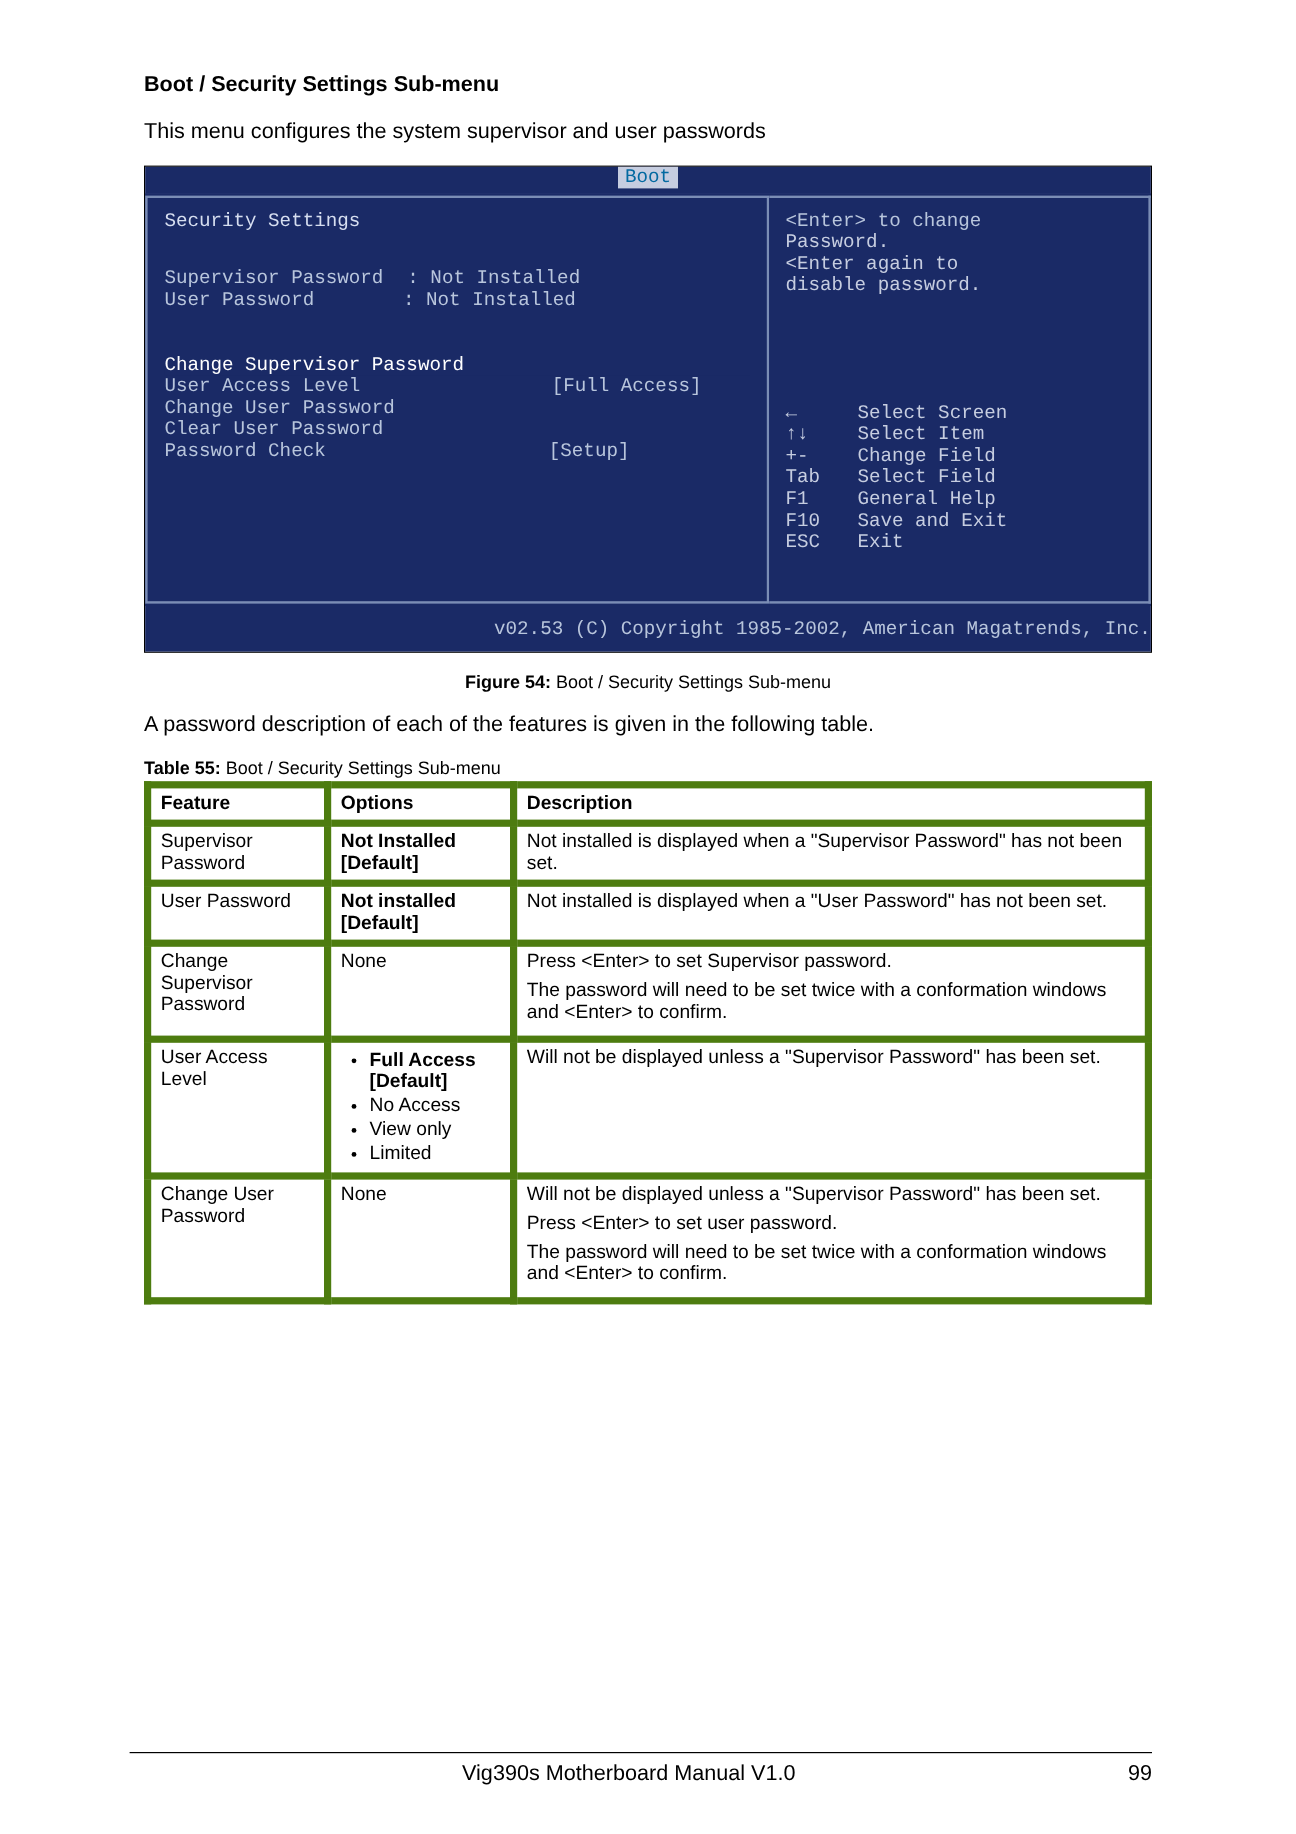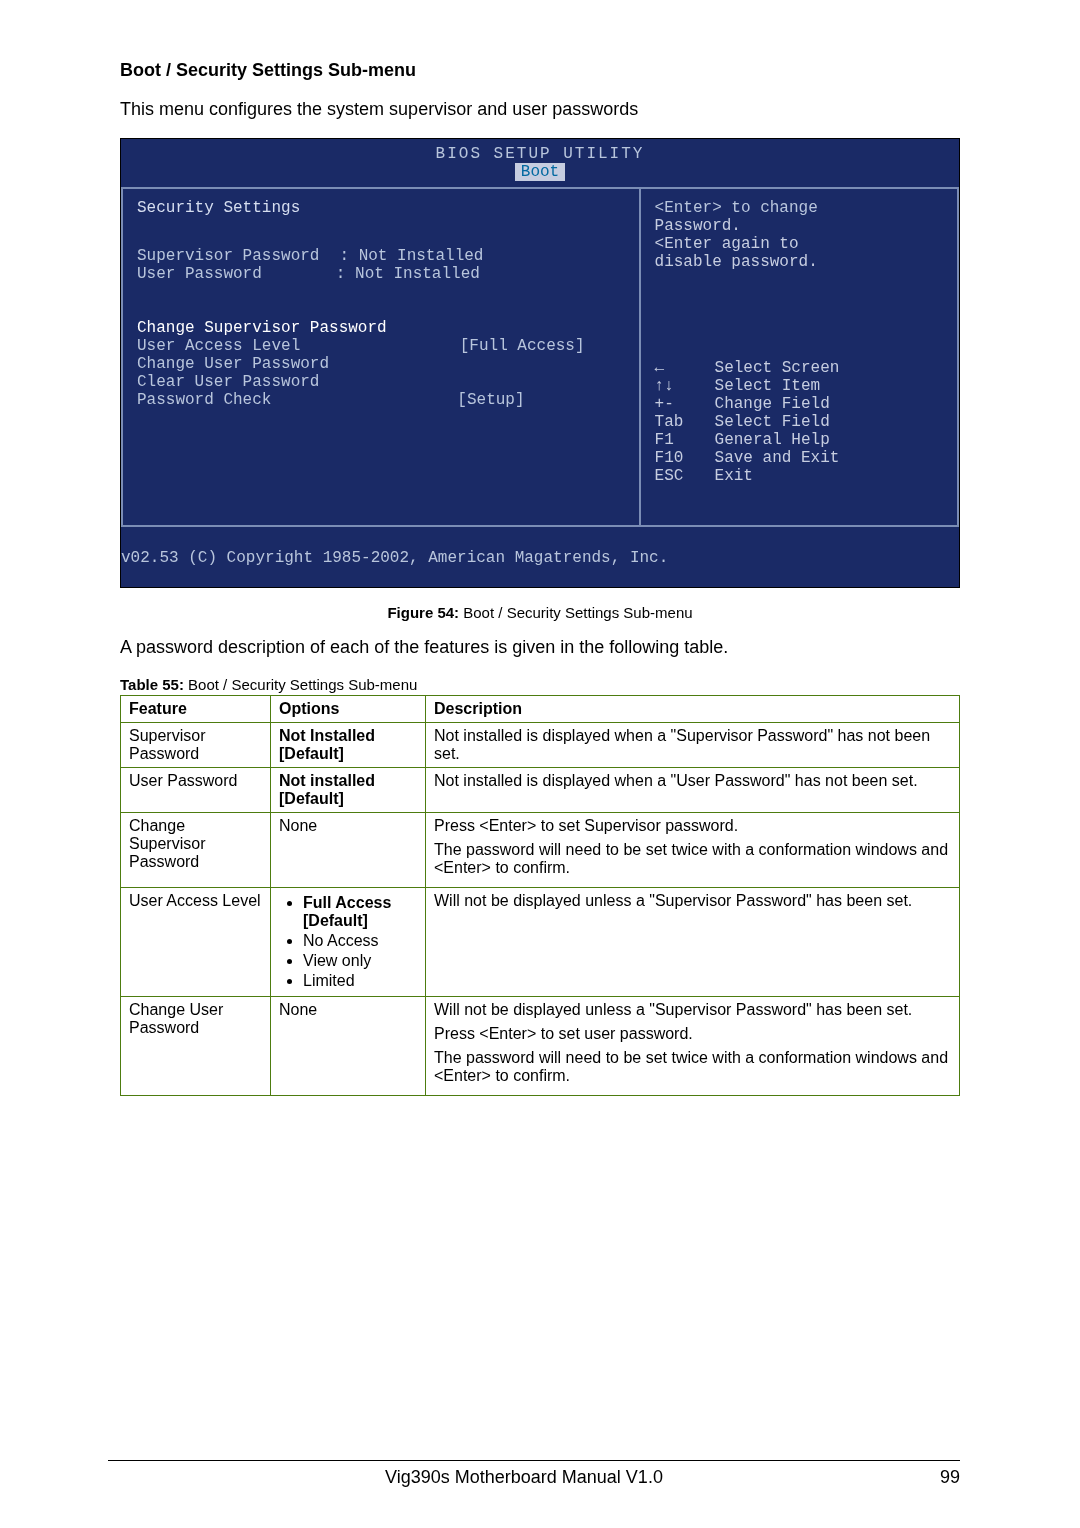--- a/index.html
+++ b/index.html
@@ -143,9 +143,6 @@
 <p class="intro-text">This menu configures the system supervisor and user passwords</p>
 
 <div class="bios-box">
-  <div class="bios-header">
-    <span class="bios-header-title">BIOS SETUP UTILITY</span>
-  </div>
   <div class="bios-tabs">
     <span class="bios-tab">Boot</span>
   </div>

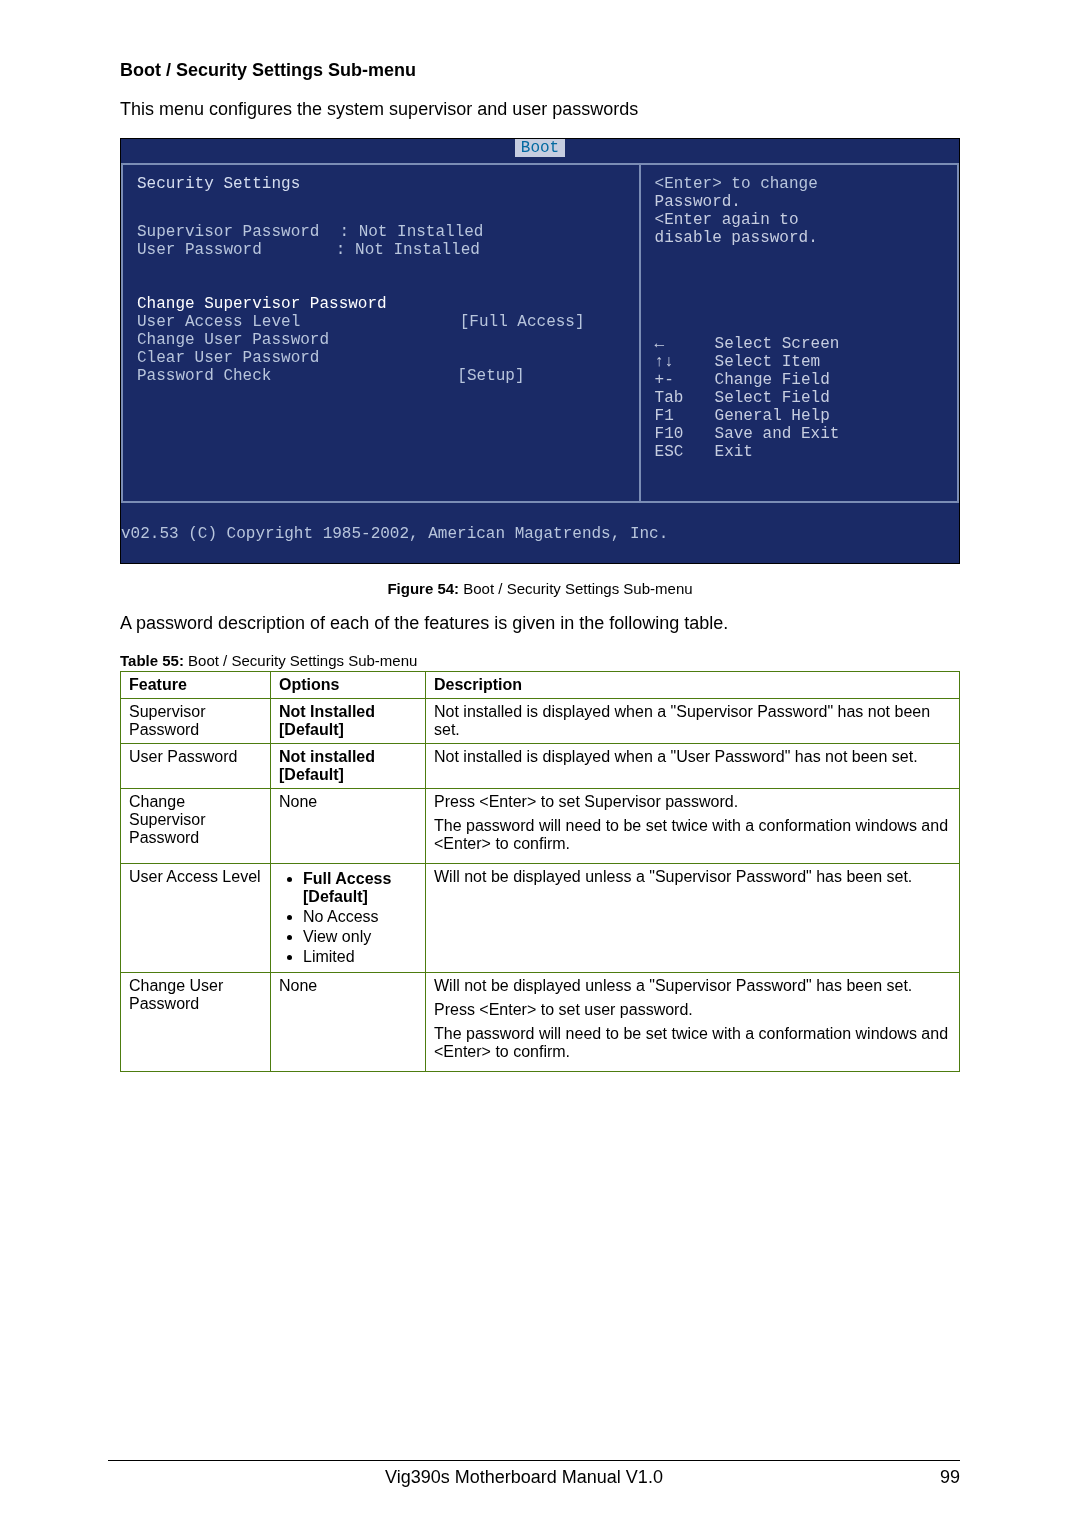--- a/index.html
+++ b/index.html
@@ -89,8 +89,8 @@
     .bios-footer {
       background: #1a2a66;
       color: #b8c5dc;
-      text-align: left;
-      padding: 20px 0;
+      text-align: right;
+      padding: 10px 0;
       border-top: 2px solid #1a2a66;
     }
     .bios-nav-line { display: flex; }

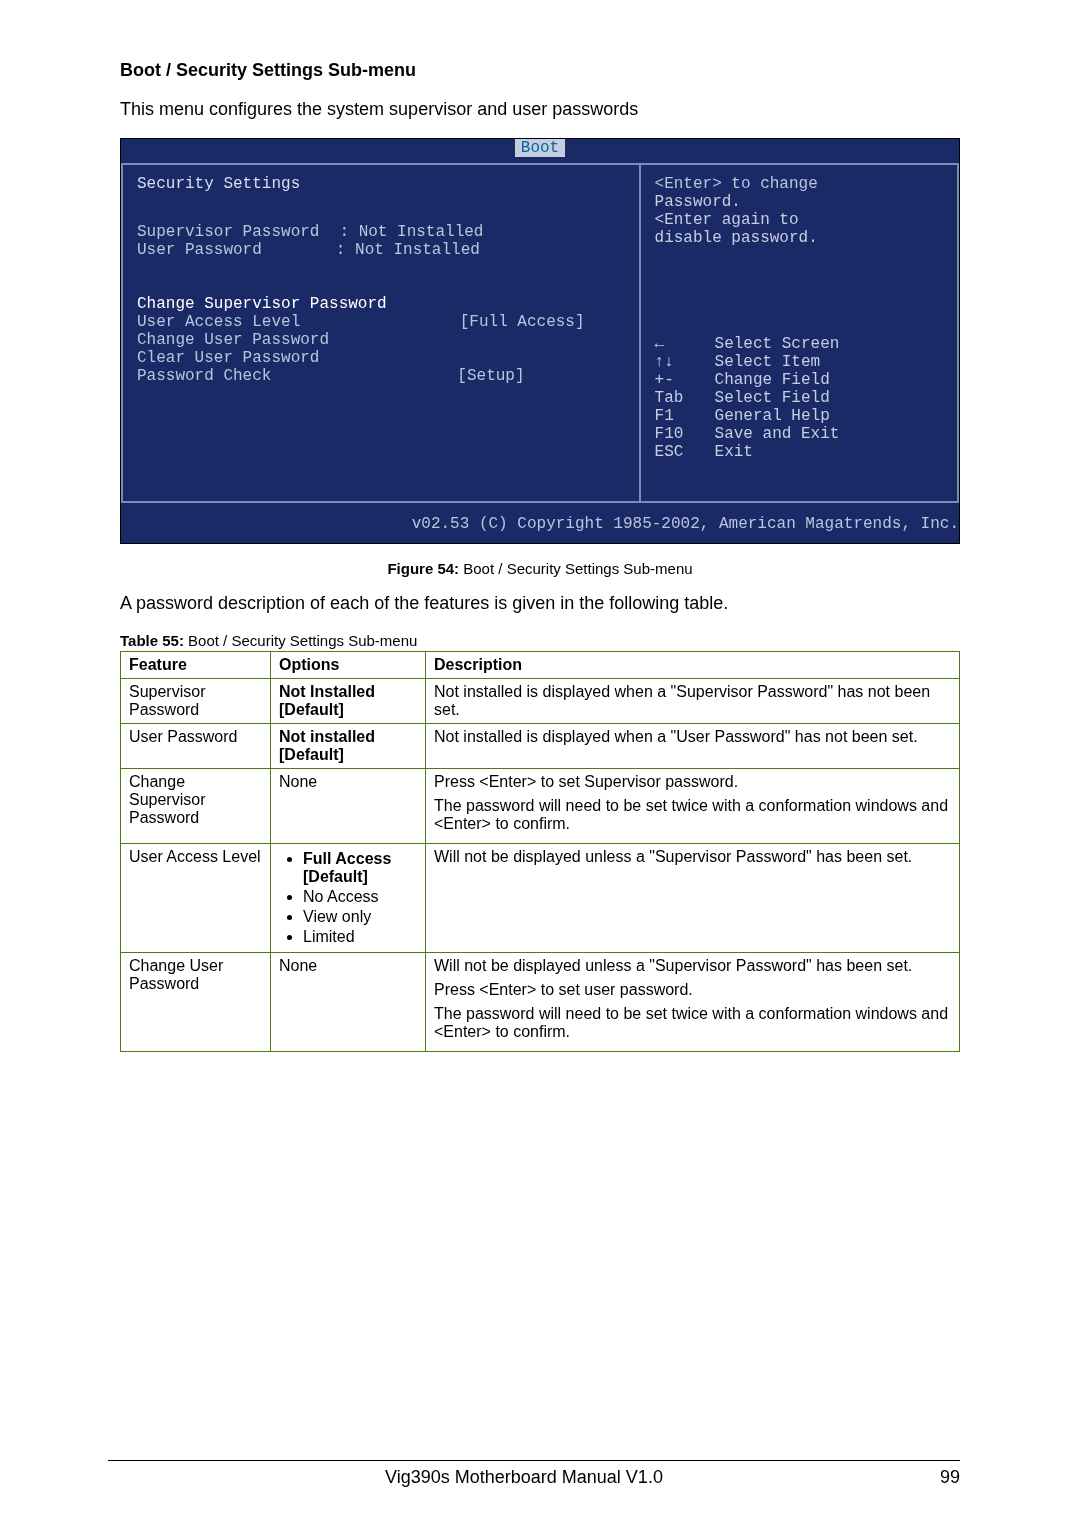--- a/index.html
+++ b/index.html
@@ -113,7 +113,7 @@
       font-size: 16px;
     }
     .feature-table th, .feature-table td {
-      border: 1px solid #4d7c0f;
+      border: 6px solid #4d7c0f;
       padding: 4px 8px;
       text-align: left;
       vertical-align: top;

